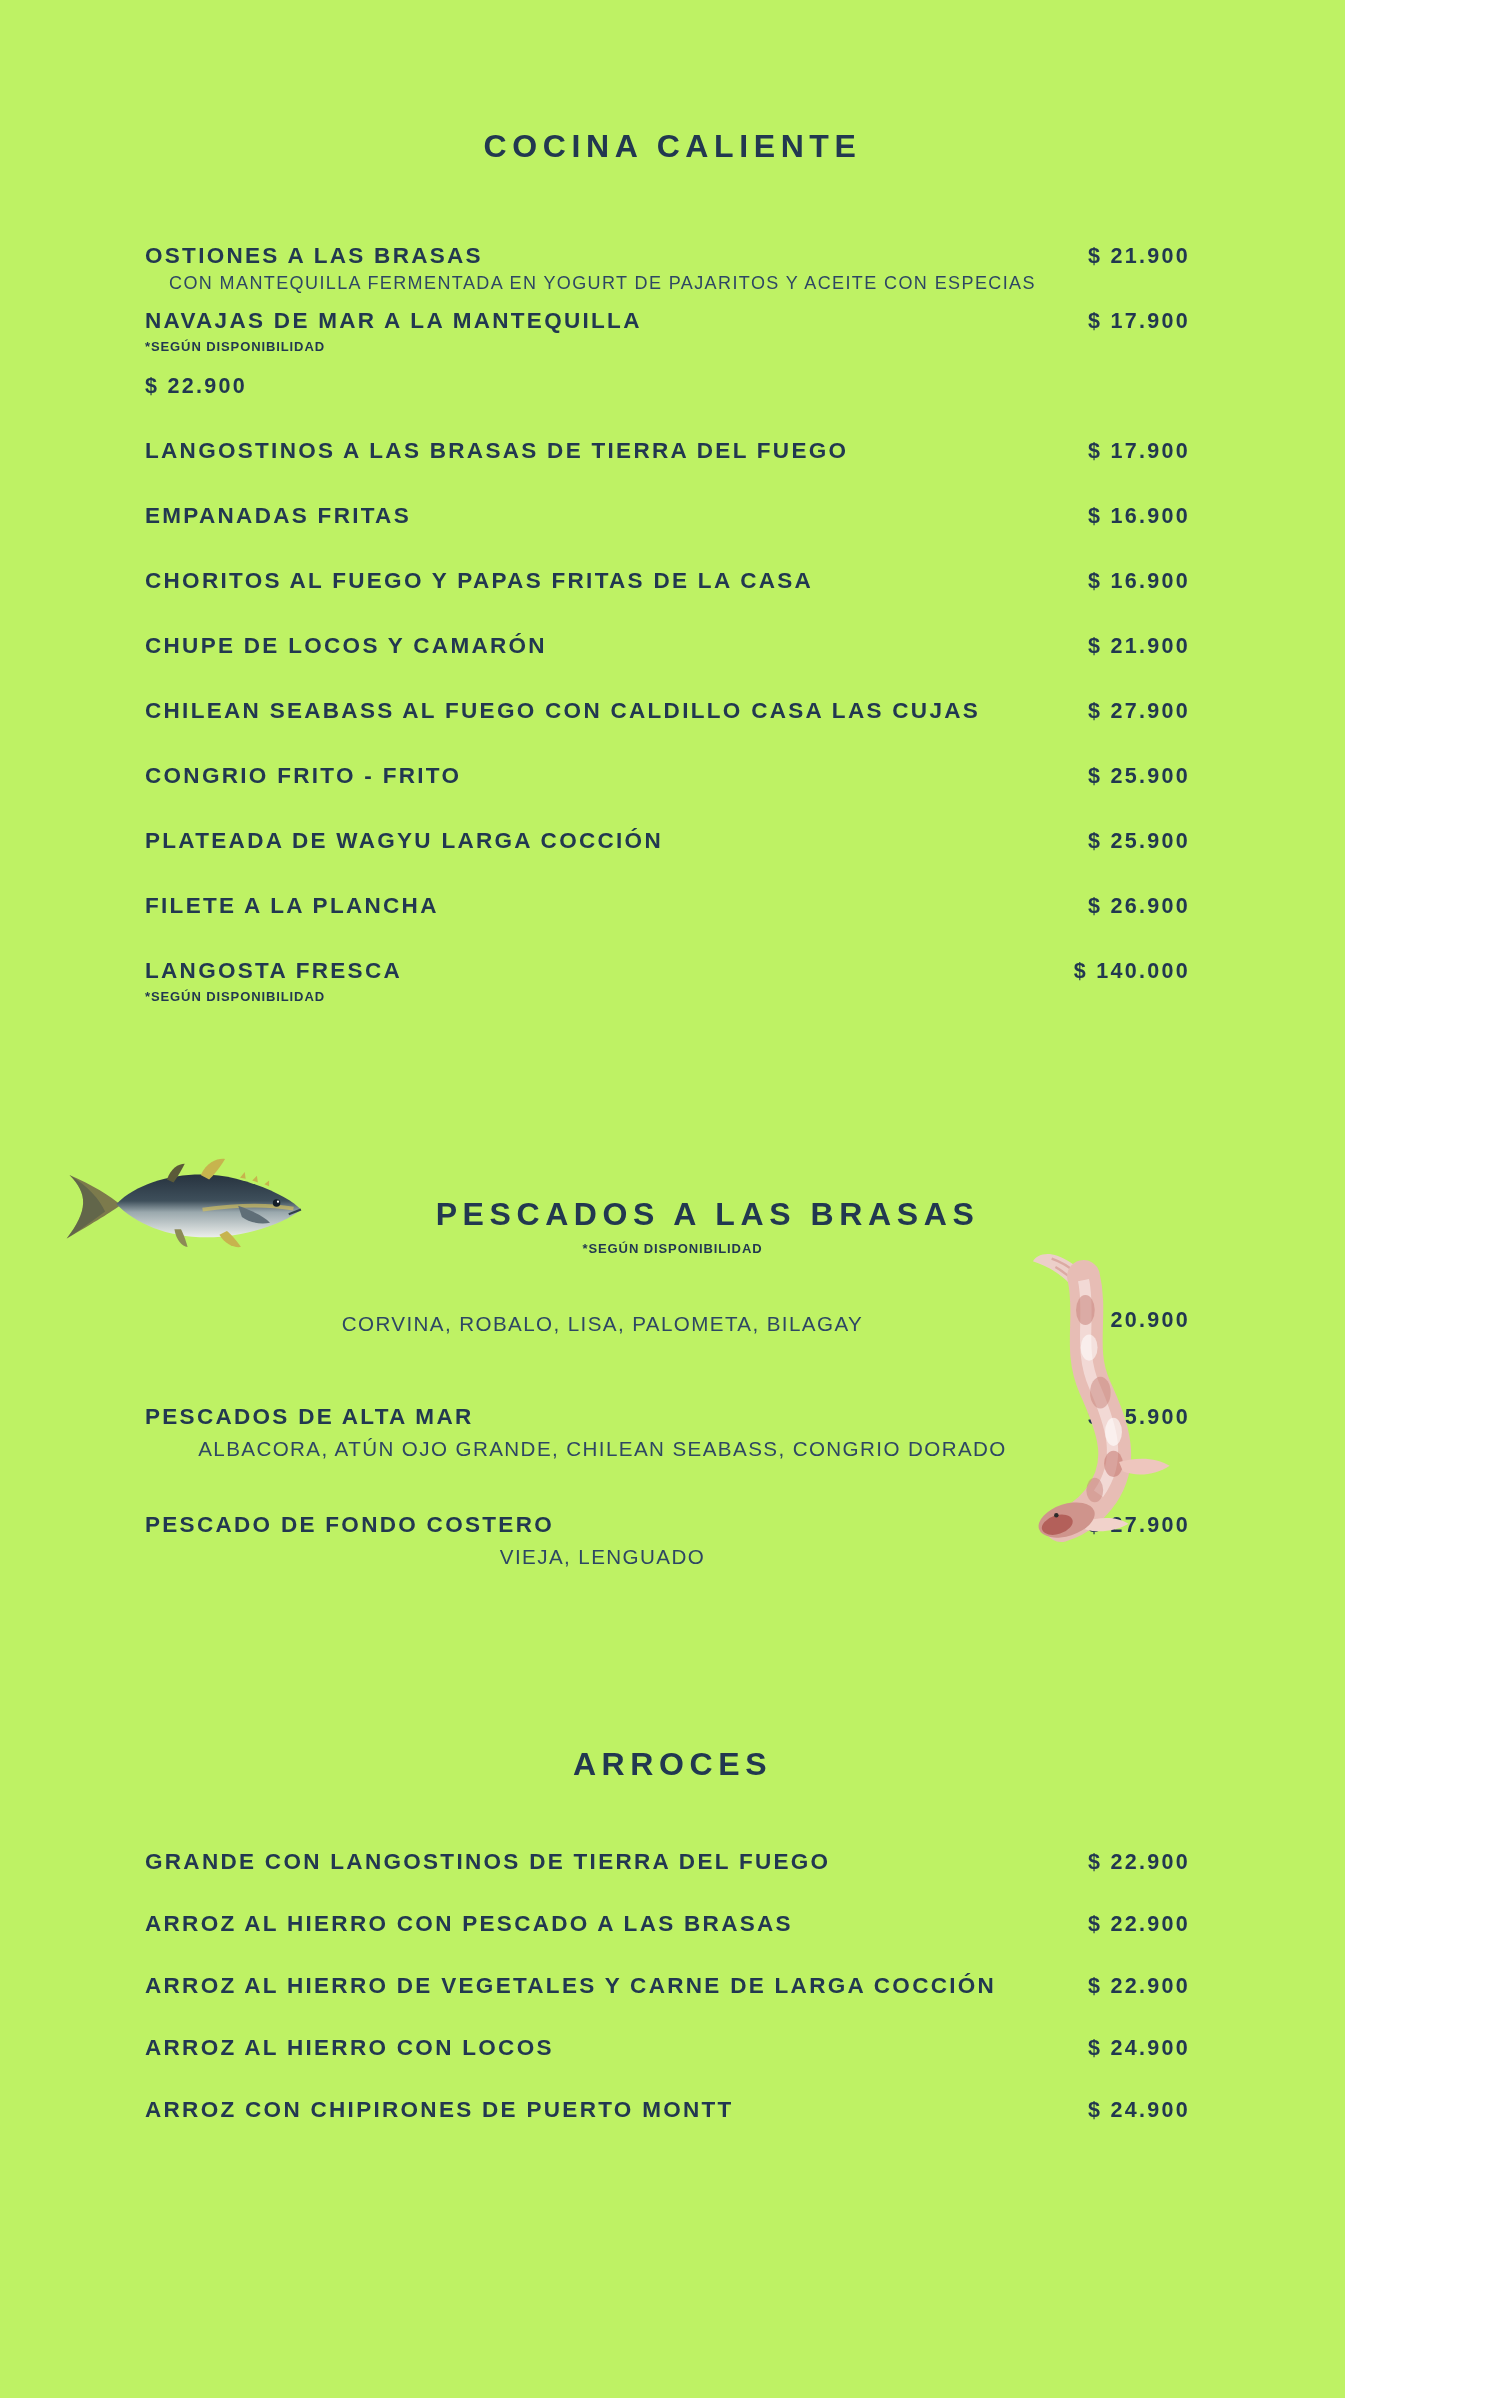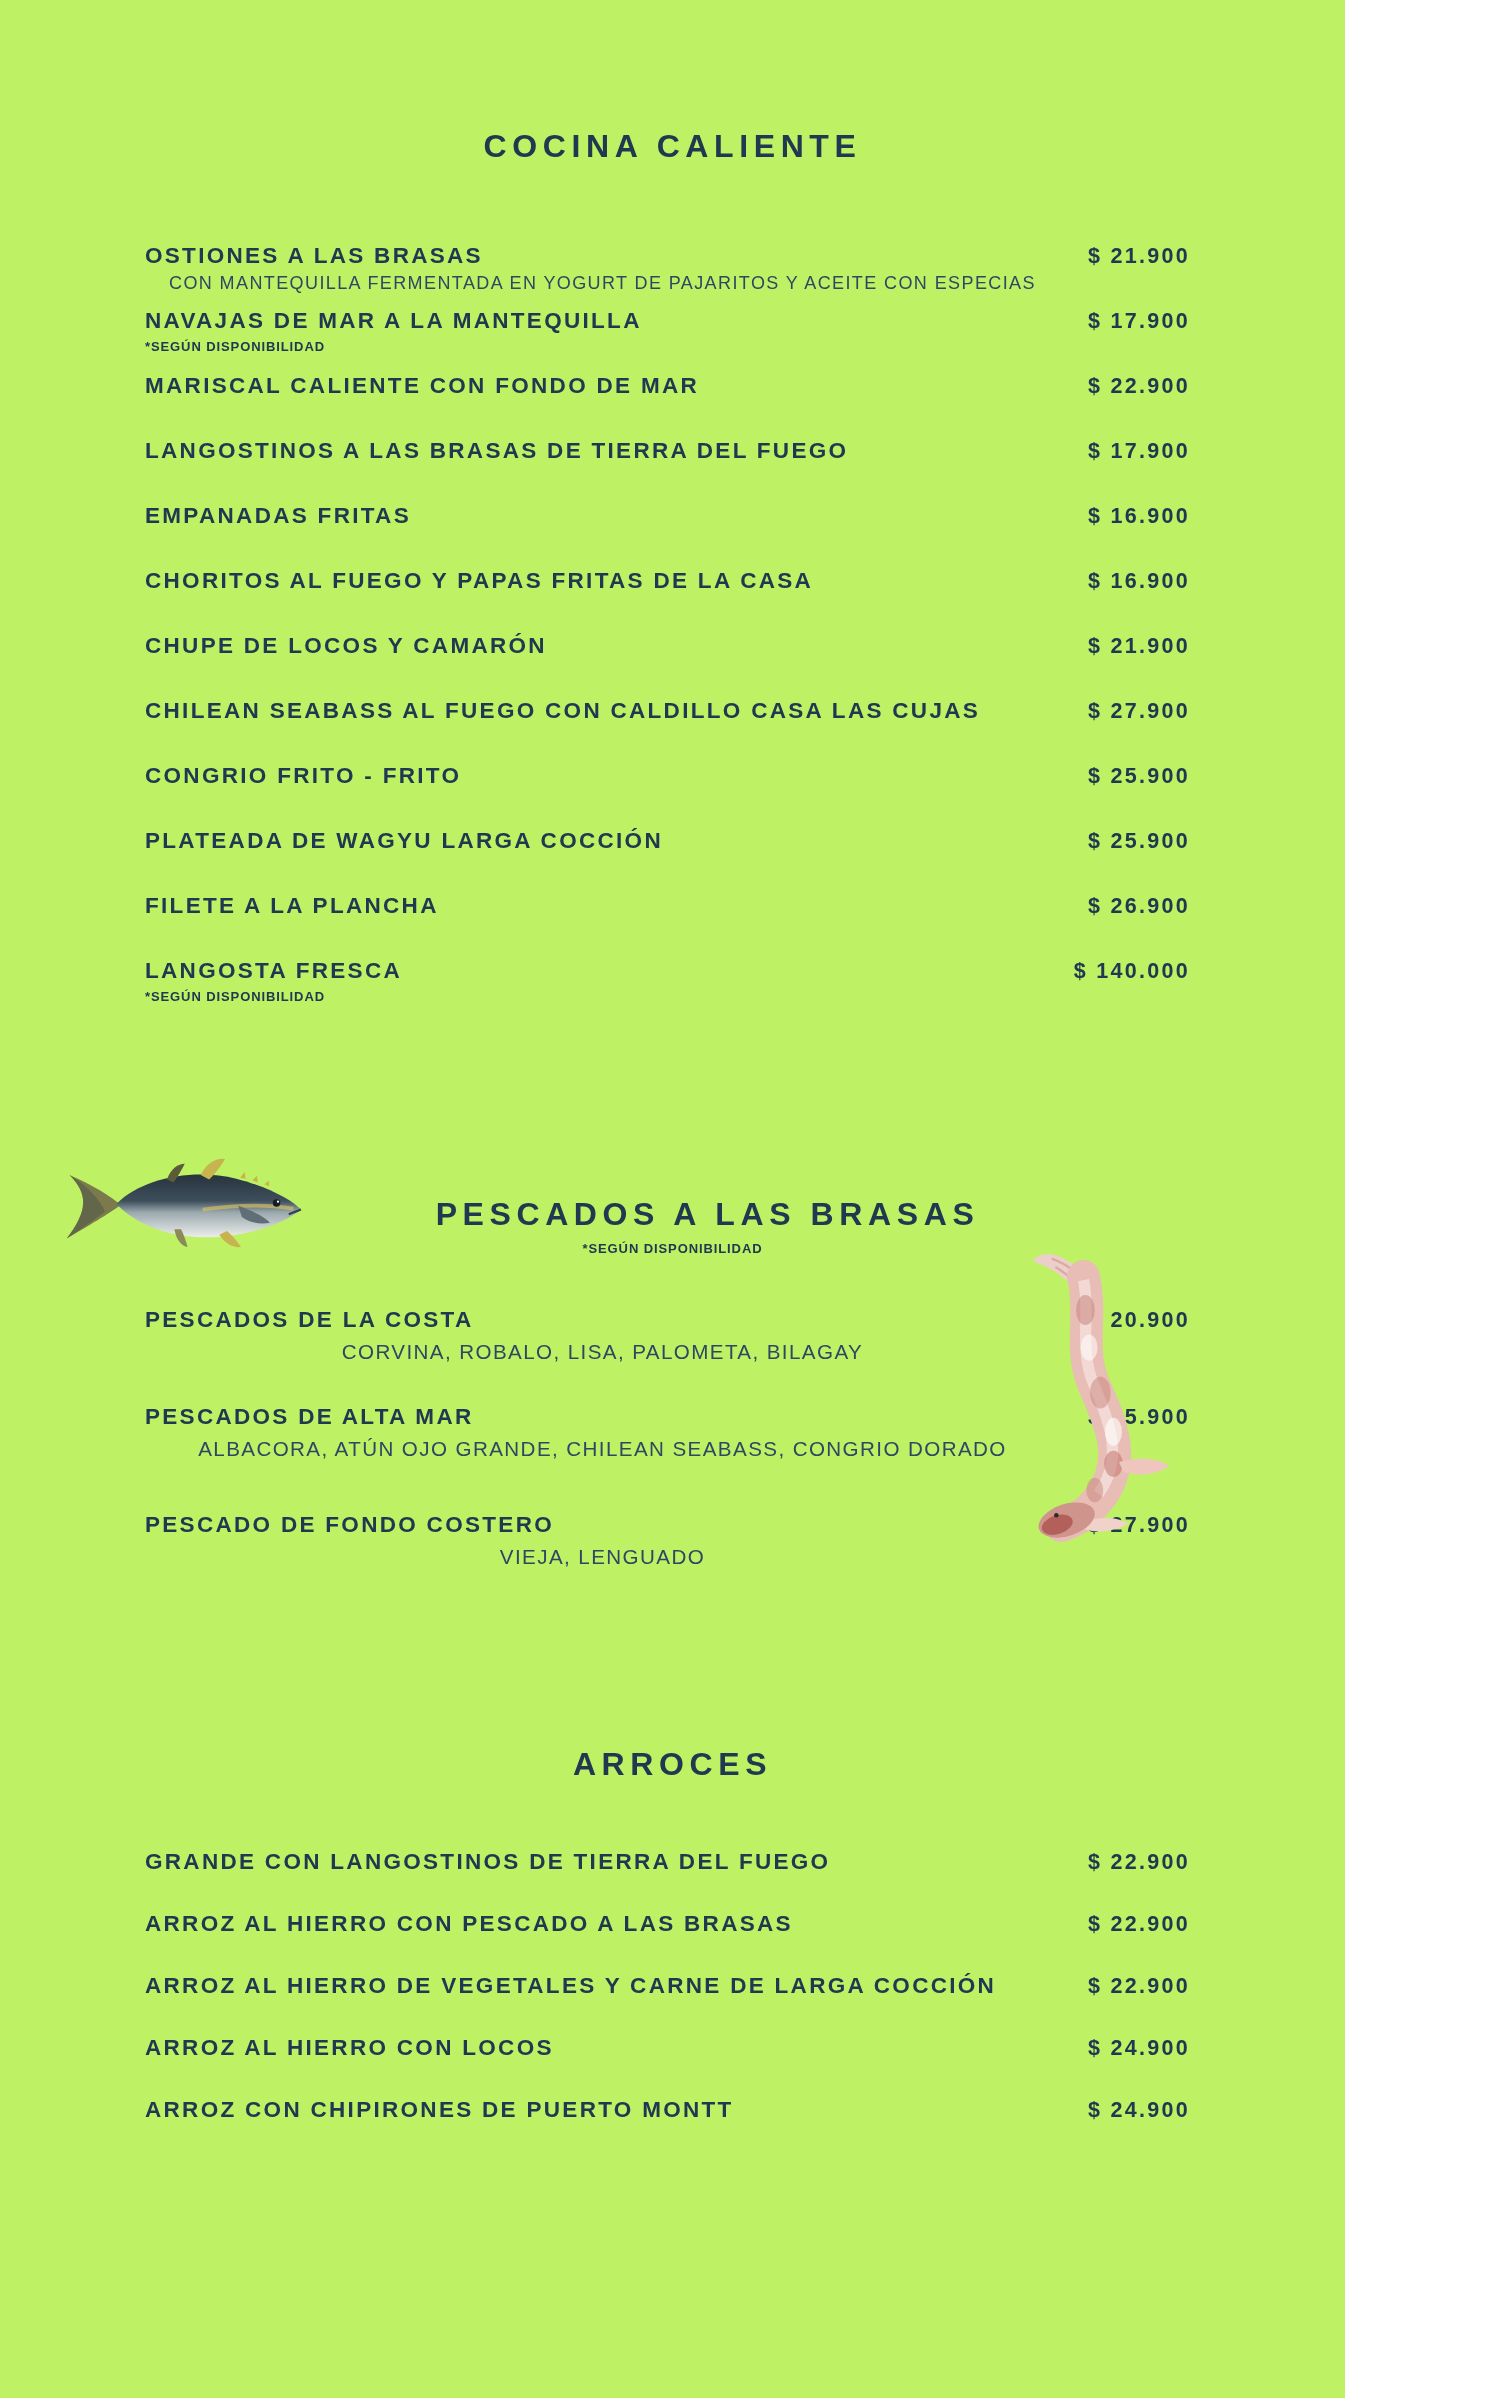--- a/index.html
+++ b/index.html
@@ -76,10 +76,6 @@
       </div>
 
       <div class="item-row">
-        <div class="item-left">
-          <div class="item-name">MARISCAL CALIENTE CON FONDO DE MAR</div>
-
-        </div>
         <div class="item-price">$ 22.900</div>
       </div>
 

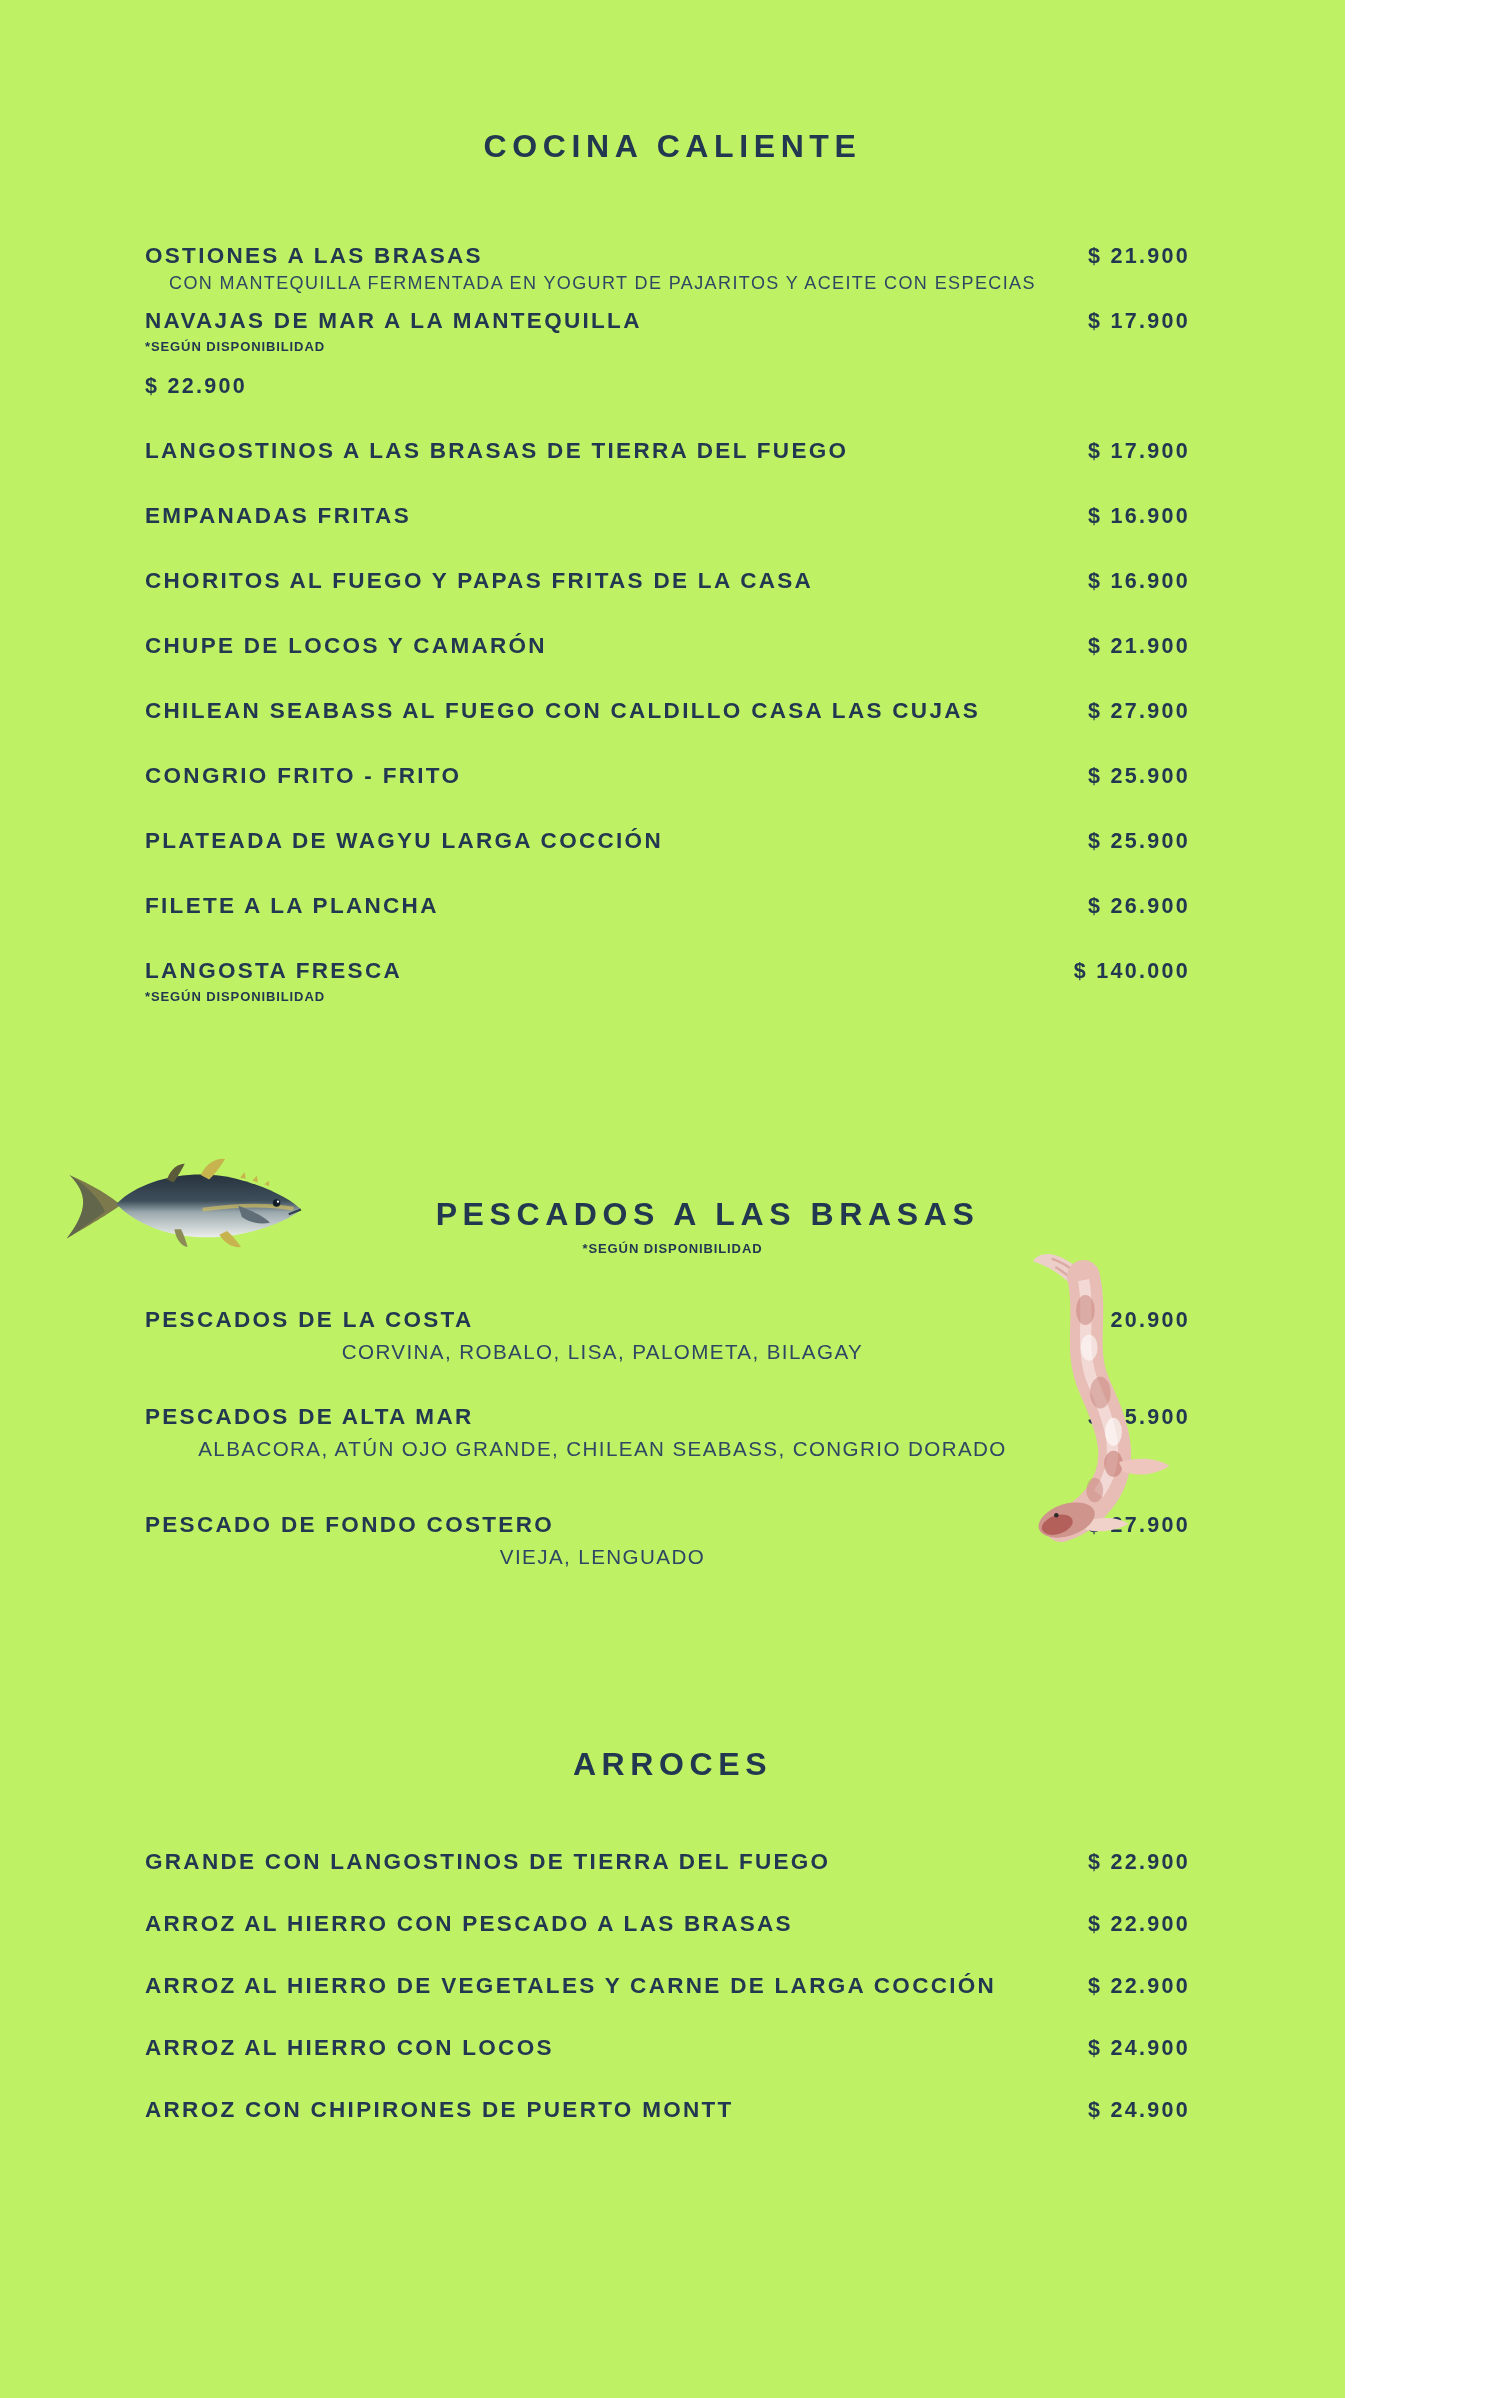--- a/index.html
+++ b/index.html
@@ -194,7 +194,6 @@
 
       <div class="item-row">
         <div class="item-left">
-          <div class="item-name">PESCADOS DE LA COSTA</div>
           <div class="item-desc">CORVINA, ROBALO, LISA, PALOMETA, BILAGAY</div>
         </div>
         <div class="item-price">$ 20.900</div>

